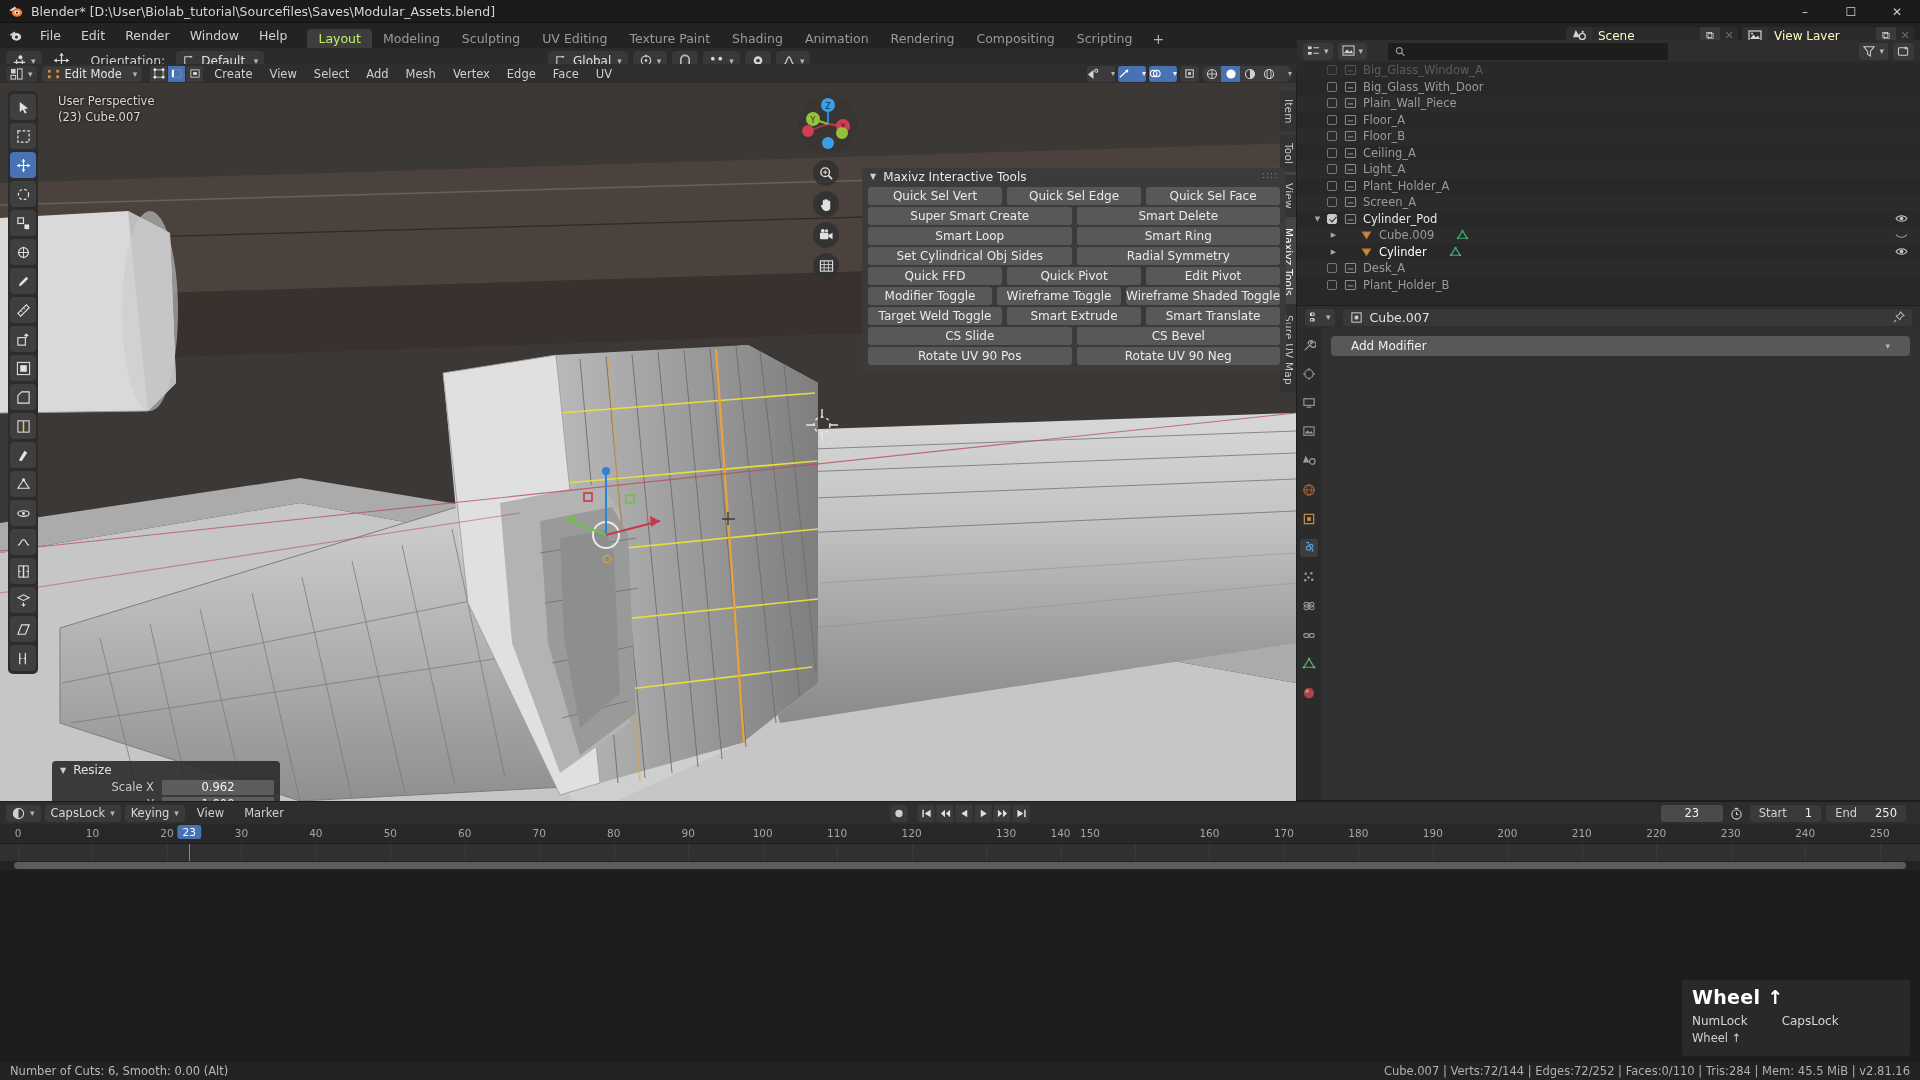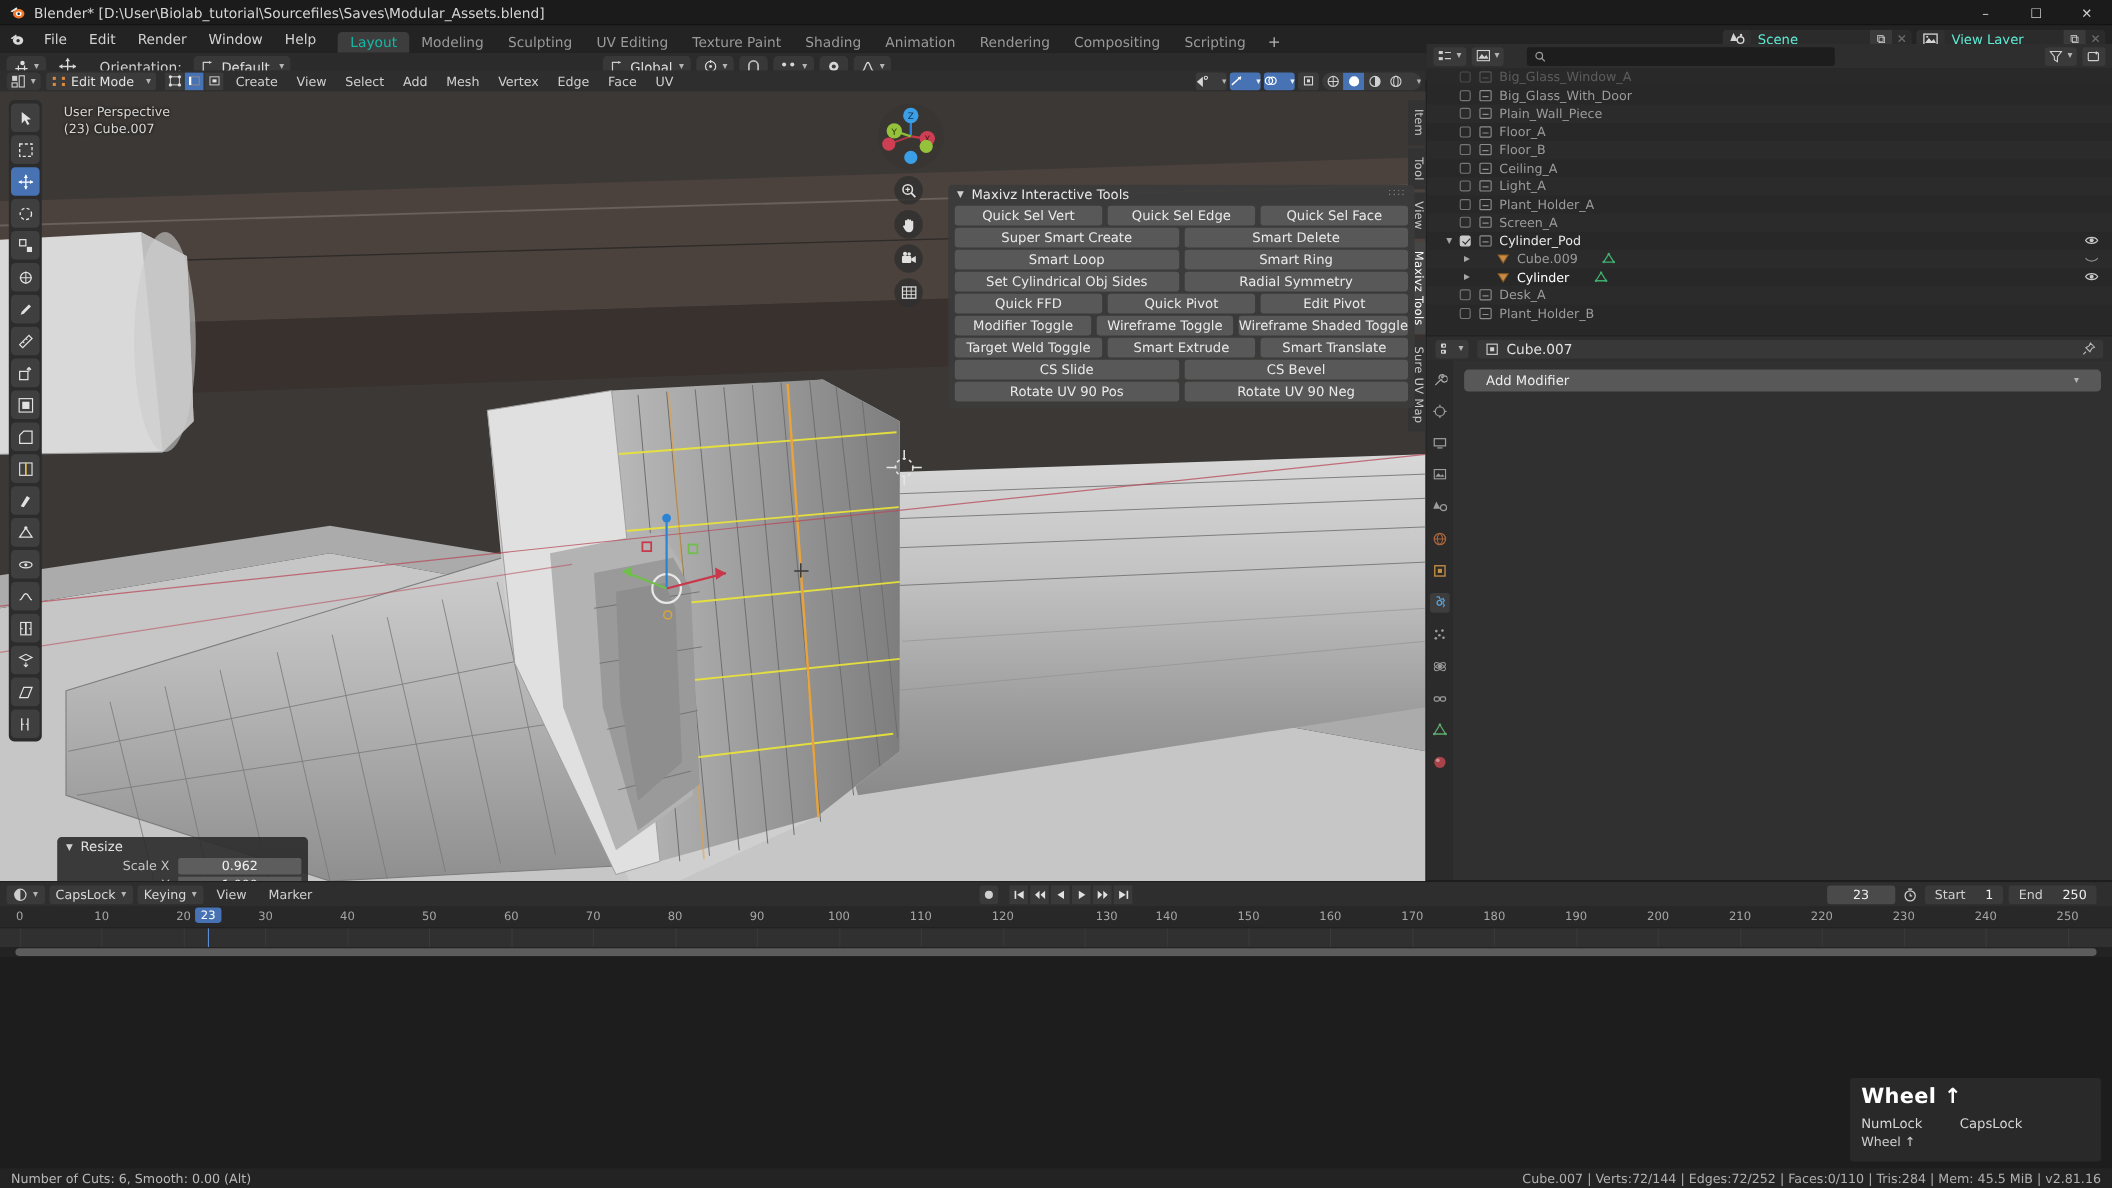--- a/index.html
+++ b/index.html
@@ -40,7 +40,7 @@
     font-size:12.5px;color:#9a9a9a;white-space:nowrap;
     border-radius:4px 4px 0 0;
   }
-  .ws-tab.active{ background:#3d3d3d; color:#14b8a6; }
+  .ws-tab.active{ background:#3d3d3d; color:#bef264; }
   .ws-tab.plus{ color:#b5b5b5; font-size:14px; padding:0 9px;}
   .topbar-right{ margin-left:auto; display:flex; align-items:center; padding-right:6px; gap:4px;}
   .idblock{

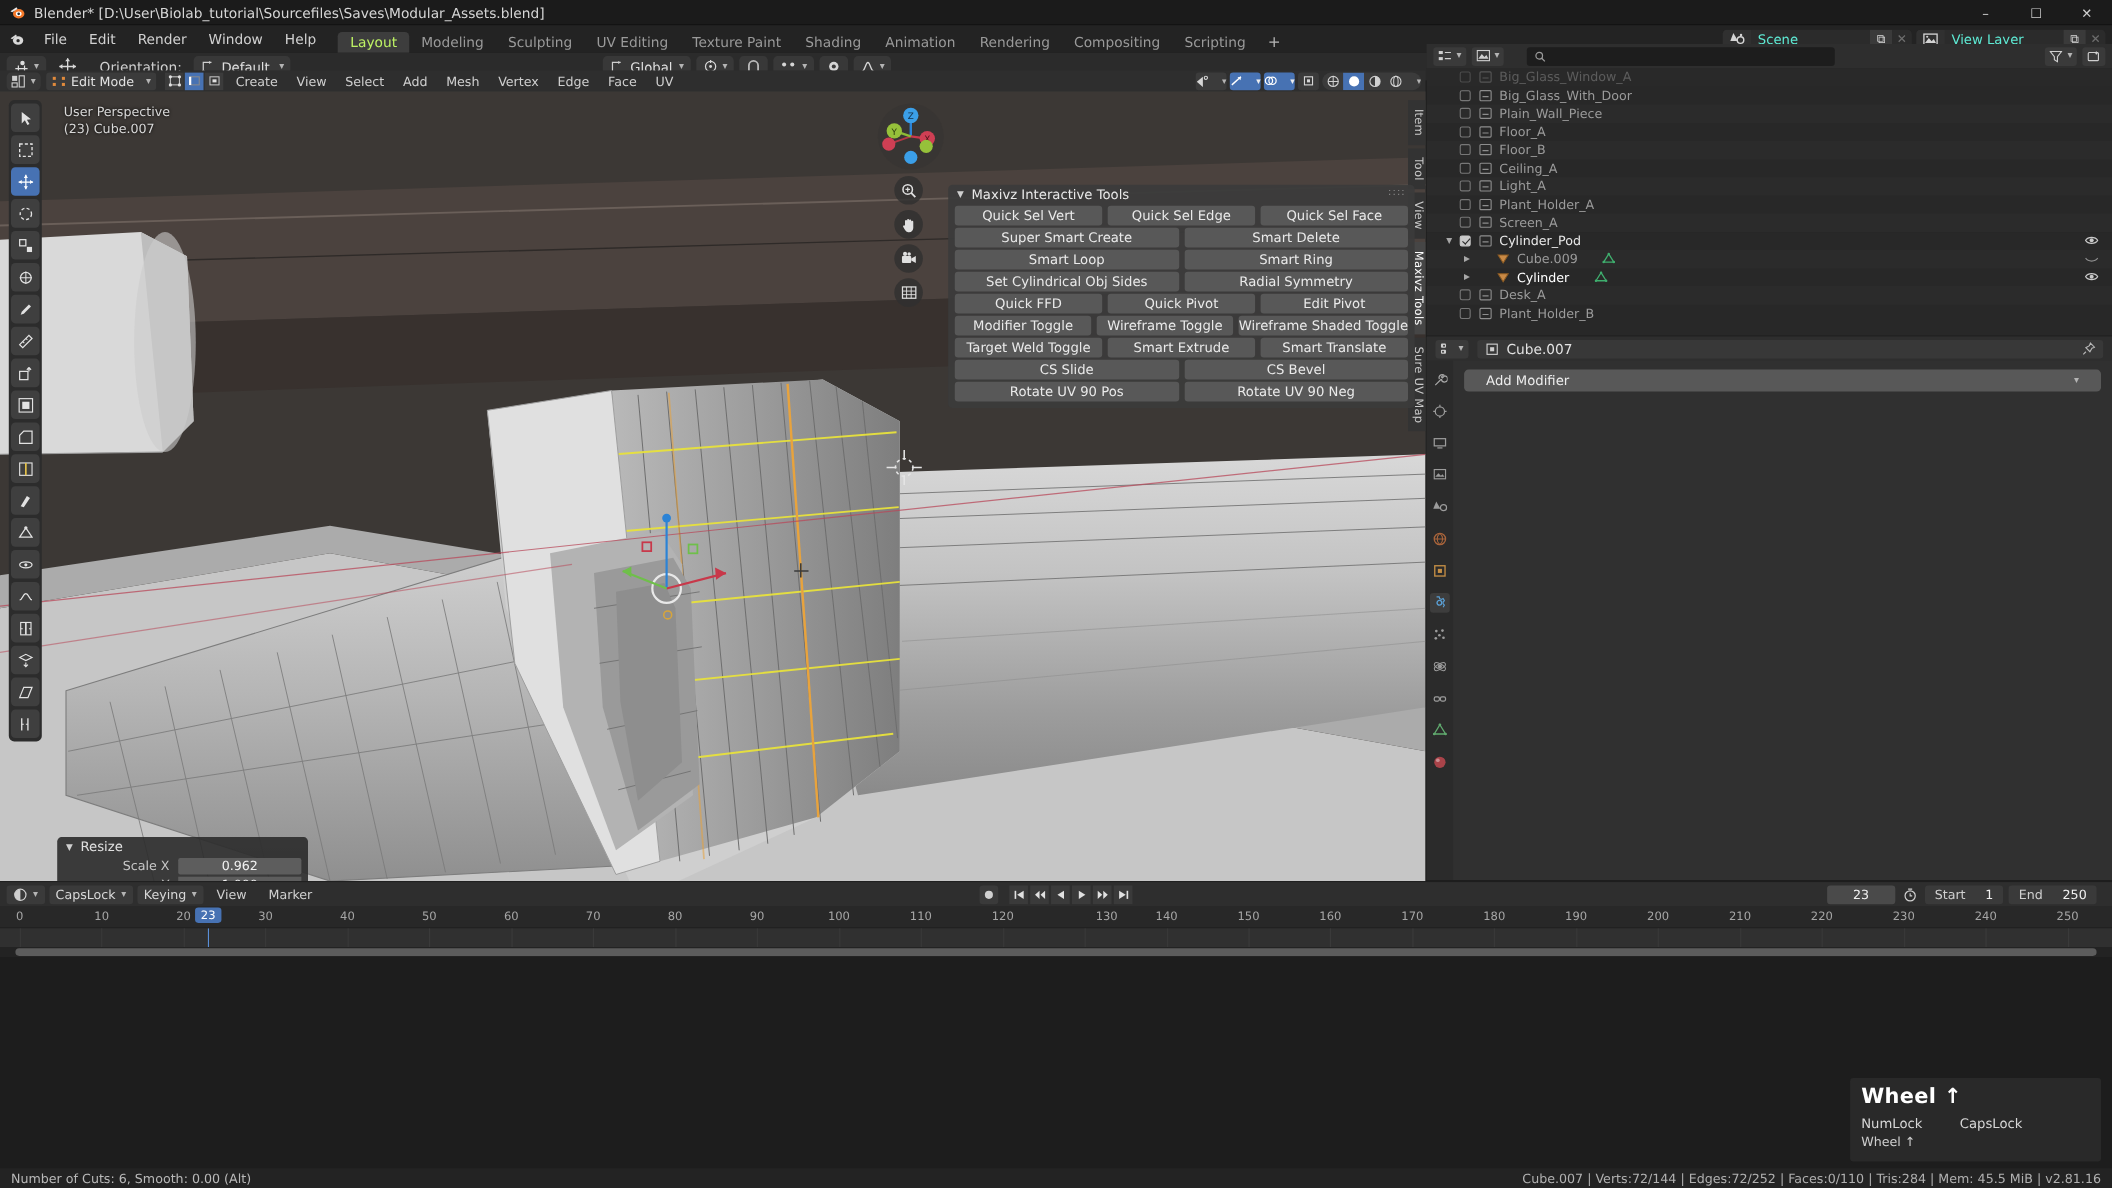--- a/index.html
+++ b/index.html
@@ -47,7 +47,7 @@
     display:flex;align-items:center;height:18px;background:#2b2b2b;border-radius:4px;overflow:hidden;
   }
   .idblock .ib-icon{ width:26px;height:18px;display:flex;align-items:center;justify-content:center;background:#303030;}
-  .idblock .ib-name{ padding:0 10px 0 6px; font-size:12px;color:#5eead4; min-width:108px;text-decoration:underline; }
+  .idblock .ib-name{ padding:0 10px 0 6px; font-size:12px;color:#fef9c3; min-width:108px;text-decoration:underline; }
   .idblock .ib-btn{ width:20px;height:18px;display:flex;align-items:center;justify-content:center;background:#3a3a3a;color:#d8d8d8;font-size:11px;}
   .idblock .ib-x{ width:18px;height:18px;display:flex;align-items:center;justify-content:center;color:#6e6e6e;font-size:11px;}
 

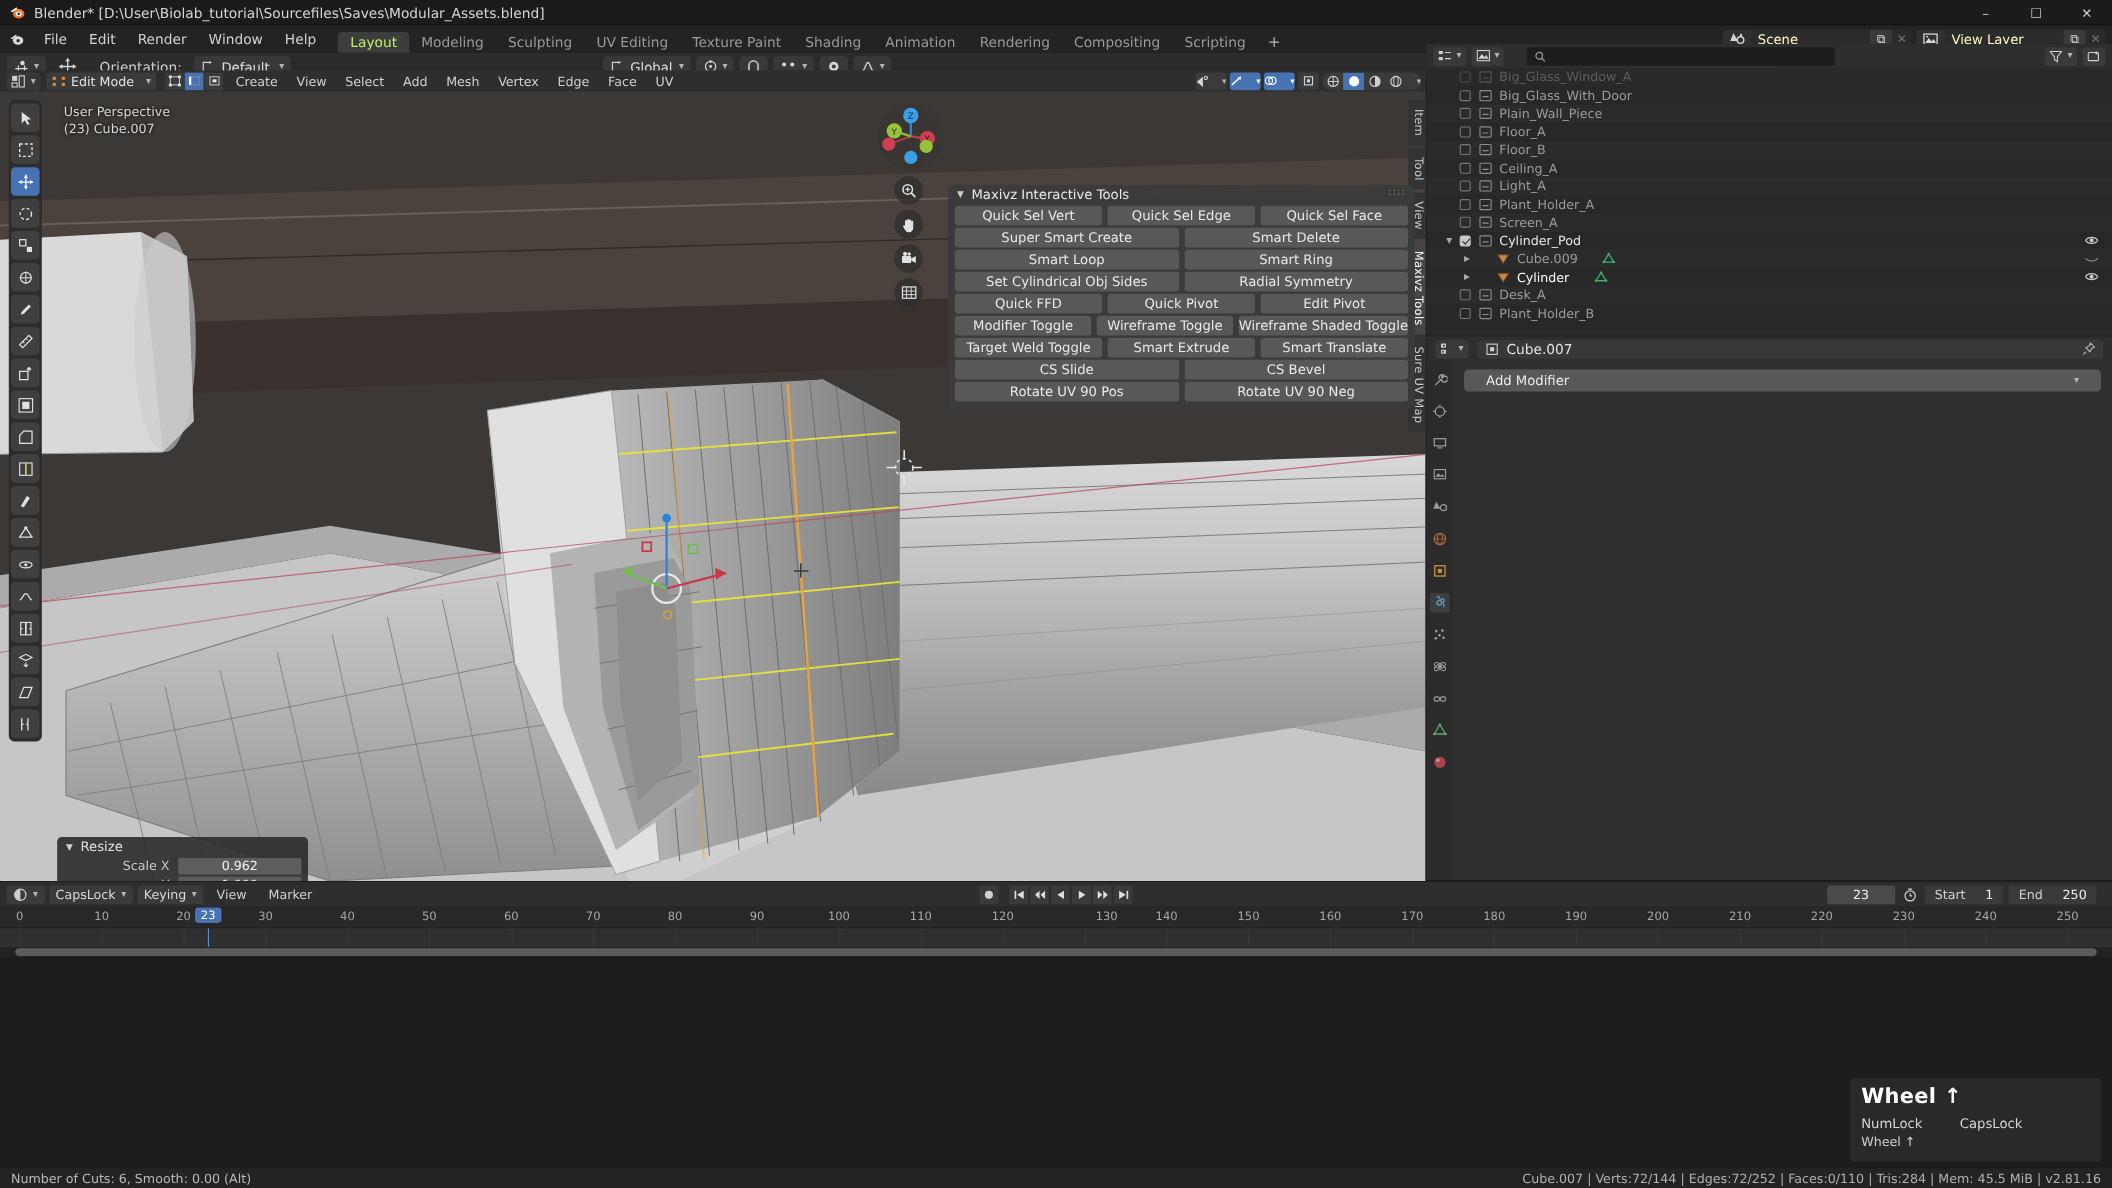--- a/index.html
+++ b/index.html
@@ -1366,7 +1366,7 @@
         <span class="tick" style="left: 911.597px;">120</span>
         <span class="tick" style="left: 986.063px; margin-left: 20px;">130</span>
         <span class="tick" style="left: 1060.53px;">140</span>
-        <span class="tick" style="left: 1135px; text-align: right;">150</span>
+        <span class="tick" style="left: 1090px; text-align: right;">150</span>
         <span class="tick" style="left: 1209.46px;">160</span>
         <span class="tick" style="left: 1283.93px;">170</span>
         <span class="tick" style="left: 1358.4px;">180</span>

